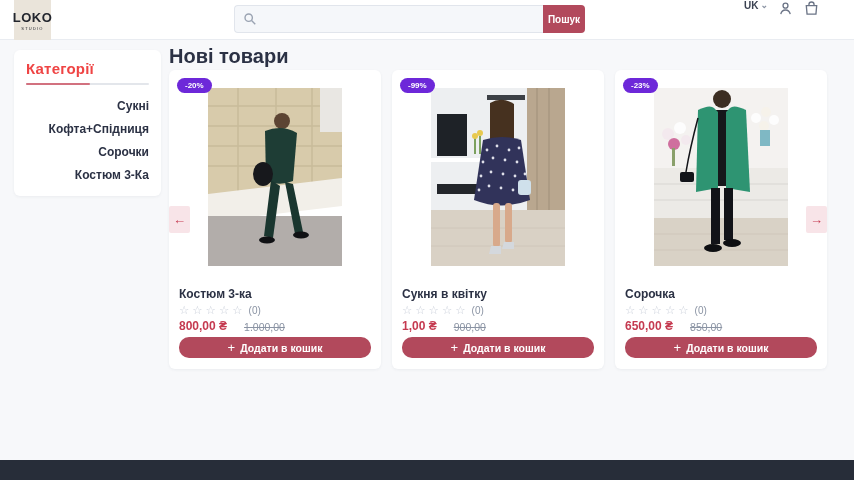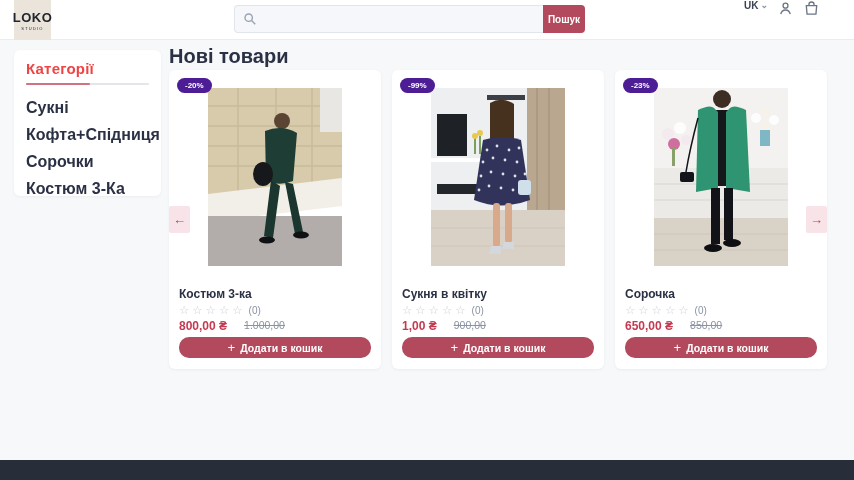--- a/index.html
+++ b/index.html
@@ -65,7 +65,7 @@
     box-shadow:0 1px 3px rgba(40,50,70,.06); position:relative;
   }
   .badge {
-    position:absolute; left:8px; top:8px; background:#4c1d95; color:#fff;
+    position:absolute; left:8px; top:8px; background:#6d28d9; color:#fff;
     font-size:8px; font-weight:bold; padding:3px 8px; border-radius:8px; z-index:2;
   }
   .card-img {

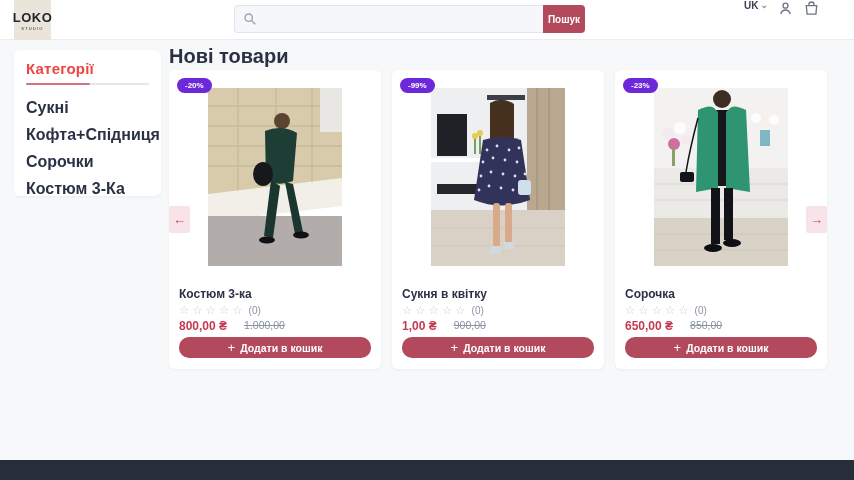--- a/index.html
+++ b/index.html
@@ -53,7 +53,7 @@
   .sidebar-line-accent { position:absolute; left:0; top:0; width:52%; height:2px; background:#d2717f; border-radius:1px; }
   .sidebar-list { margin-top:9px; }
   .sidebar-item {
-    font-size:16px; font-weight:bold; color:#2b3144; padding:4.6px 0; cursor:pointer;
+    font-size:12px; font-weight:bold; color:#2b3144; padding:4.6px 0; cursor:pointer;text-align:right;
   }
   
   .page-title {

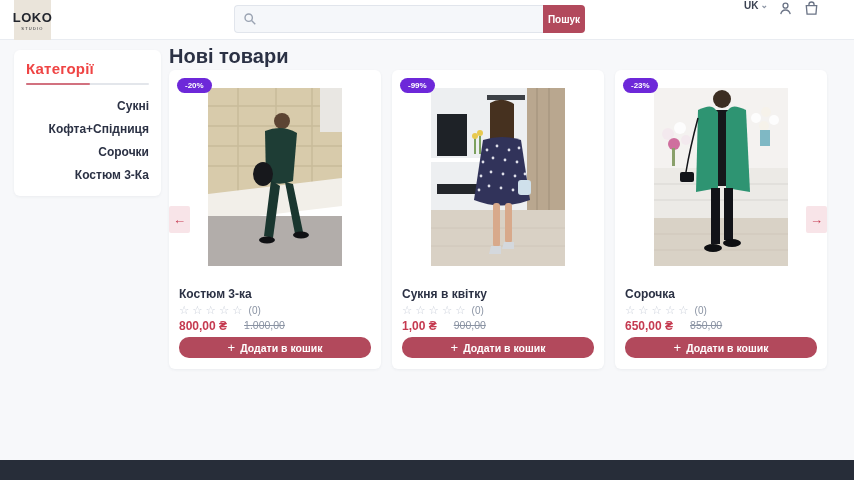--- a/index.html
+++ b/index.html
@@ -76,7 +76,7 @@
   .card-rating { position:absolute; left:10px; top:233px; display:flex; align-items:center; }
   .stars { font-size:11.5px; letter-spacing:3px; color:#c6ccd7; }
   .rating-count { font-size:10px; color:#8a93a3; margin-left:3px; }
-  .card-price { position:absolute; left:10px; top:249px; display:flex; align-items:flex-start; }
+  .card-price { position:absolute; left:10px; top:249px; display:flex; align-items:flex-end; }
   .price-new { font-size:12px; font-weight:bold; color:#c53a50; }
   .price-old { font-size:10.5px; color:#8a93a3; text-decoration:line-through; margin-left:17px; }
   .card-btn {

